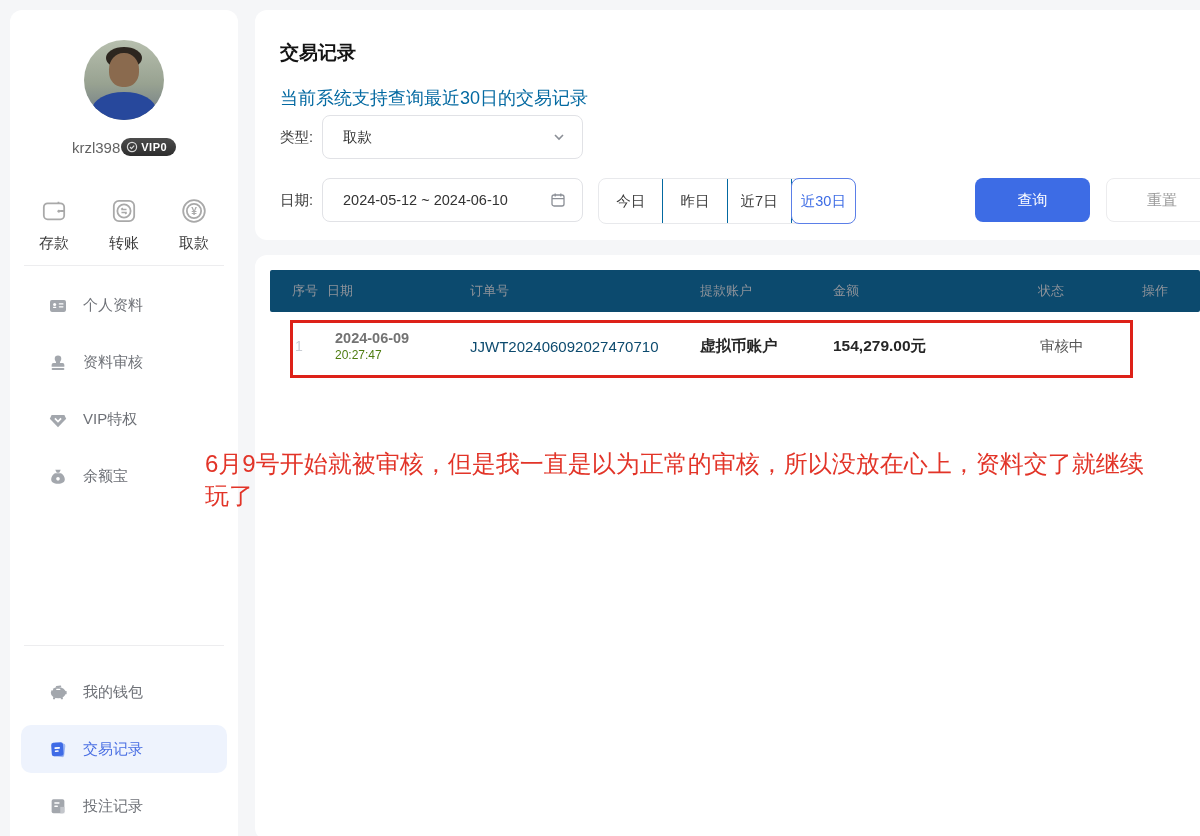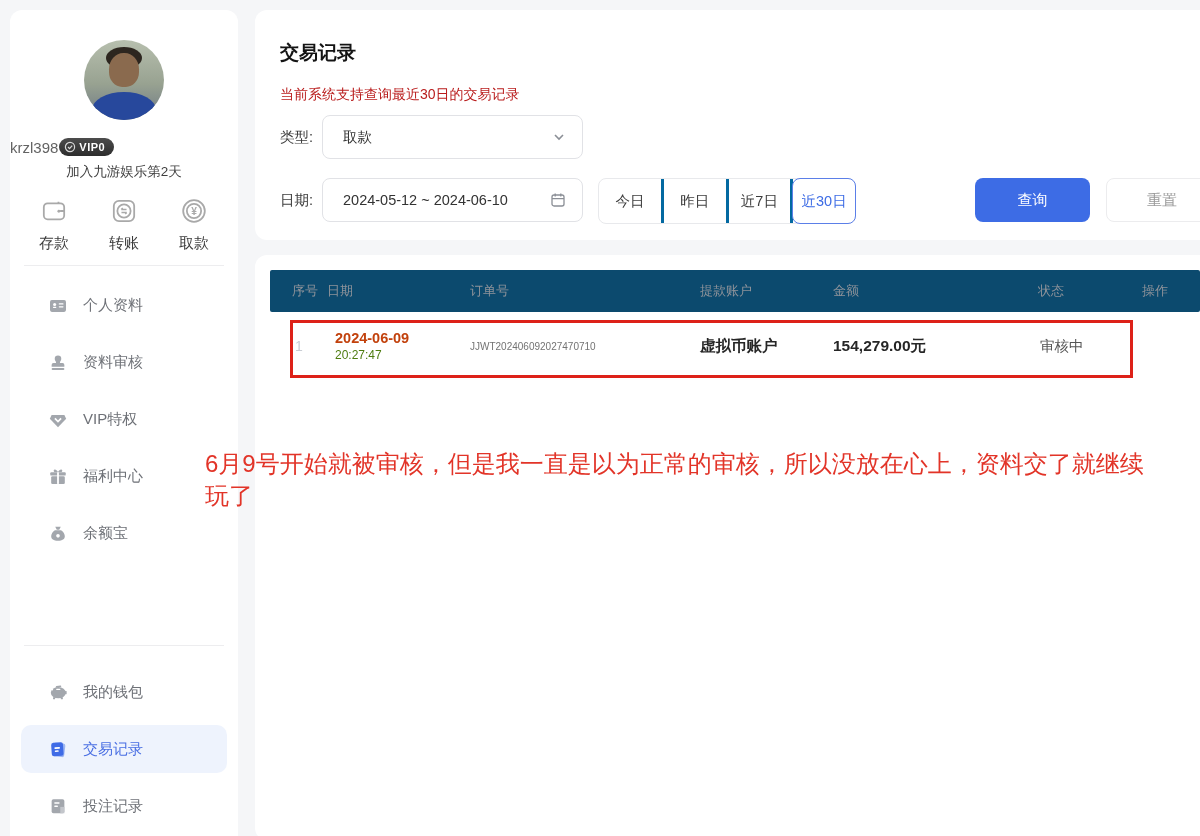--- a/index.html
+++ b/index.html
@@ -35,7 +35,7 @@
   
   .top-card { left:255px; top:10px; width:960px; height:230px; }
   .page-title { position:absolute; left:25px; top:30px; font-size:19px; font-weight:bold; color:#141414; }
-  .page-subtitle { position:absolute; left:25px; top:76px; font-size:14px; color:#b91c1c; }
+  .page-subtitle { position:absolute; left:25px; top:76px; font-size:18px; color:#0369a1; }
   .flabel { position:absolute; left:25px; font-size:14.5px; color:#3c3c3c; }
   .box { position:absolute; left:67px; width:261px; height:44px; border:1px solid #e1e2e6; border-radius:8px;
     background:#fff; display:flex; align-items:center; padding:0 16px 0 20px; cursor:pointer; }

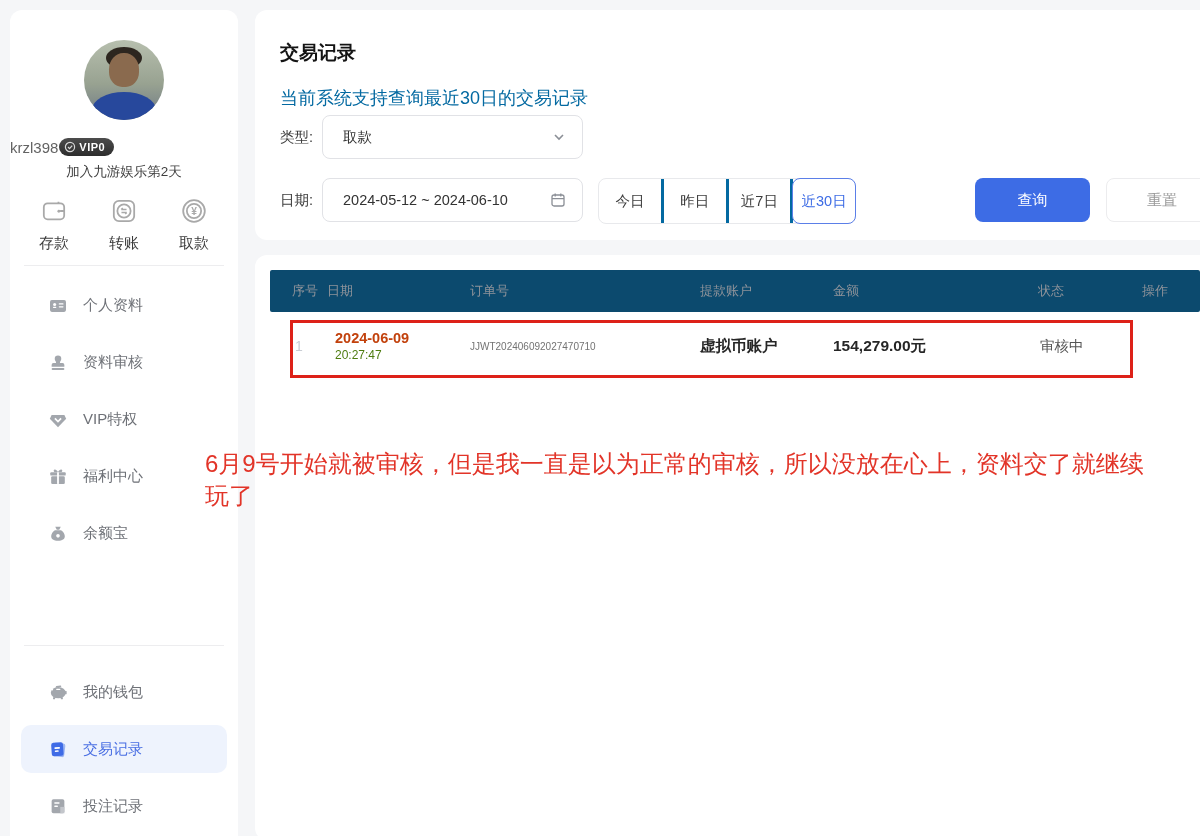--- a/index.html
+++ b/index.html
@@ -14,7 +14,7 @@
   .avatar .hair { position:absolute; left:22px; top:7px; width:36px; height:22px; border-radius:50%; background:#2d261f; }
   .avatar .face { position:absolute; left:25px; top:13px; width:30px; height:34px; border-radius:48% 48% 44% 44%; background:#8a6a4e; }
   .avatar .jersey { position:absolute; left:8px; bottom:-8px; width:64px; height:36px; border-radius:50% 50% 0 0; background:#27489c; }
-  .user-row { position:absolute; left:0; top:128px; width:100%; display:flex; align-items:center; gap:1px; }
+  .user-row { position:absolute; left:0; top:128px; width:100%; display:flex; justify-content:center; align-items:center; gap:1px; }
   .username { font-size:15px; color:#636363; }
   .vip-badge { display:inline-flex; align-items:center; gap:3px; height:18px; padding:0 9px 0 5px;
     border-radius:9px; background:linear-gradient(180deg,#4c4c4c,#2d2d2d); color:#fff;

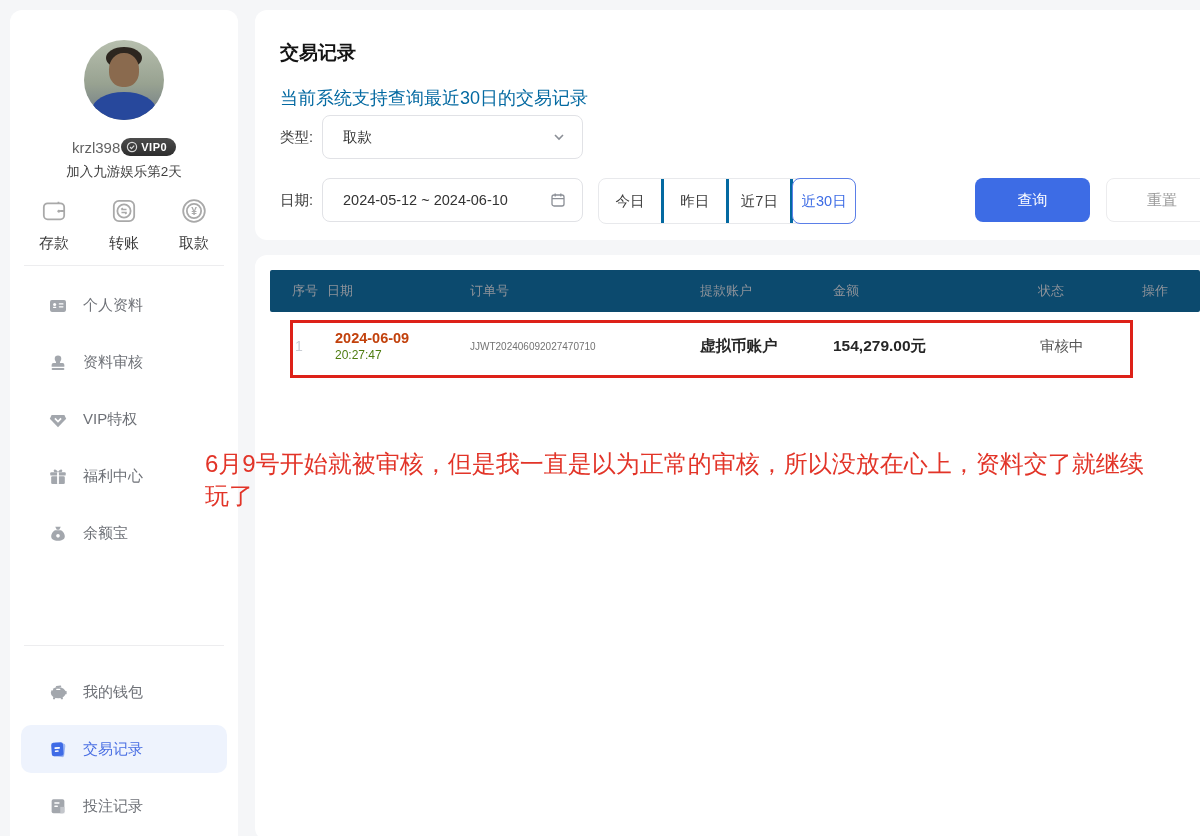--- a/index.html
+++ b/index.html
@@ -94,7 +94,6 @@
     </span>
   </div>
 
-  <div class="join-text">加入九游娱乐第2天</div>
 
   <div class="actions">
     <div class="action">

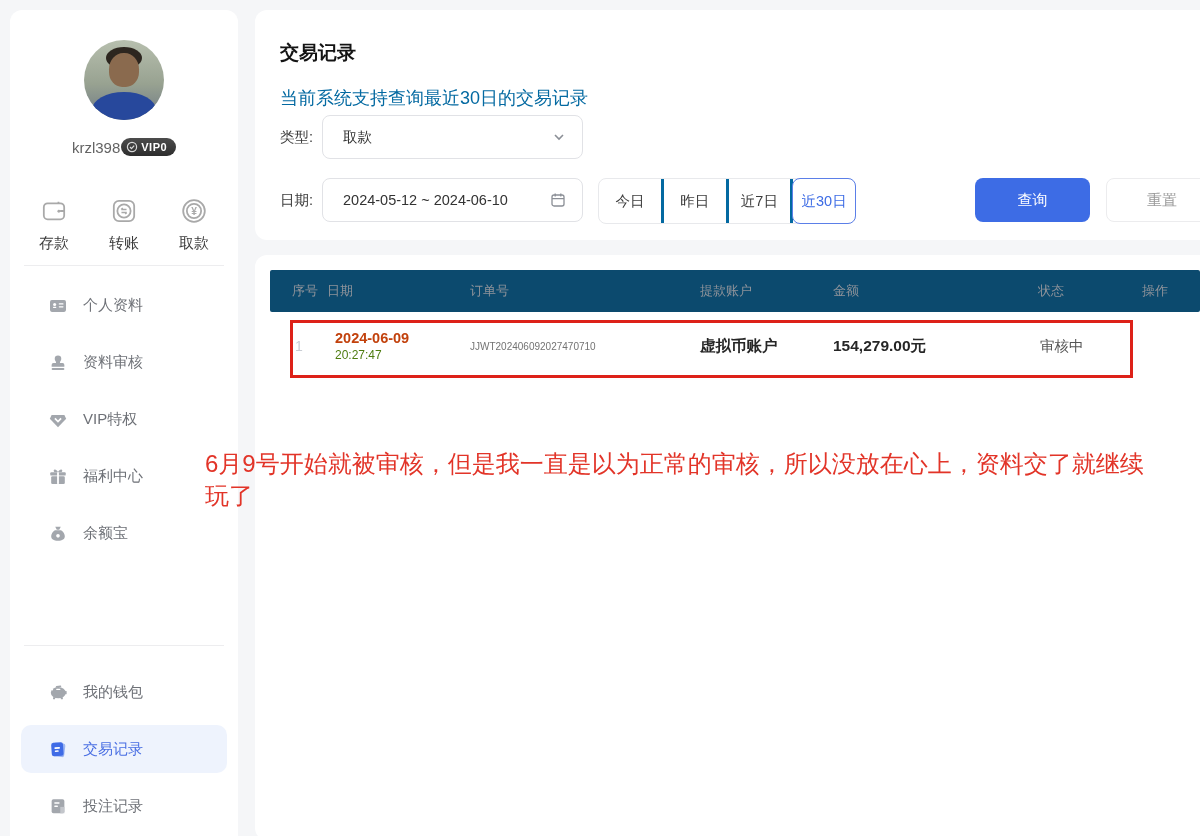--- a/index.html
+++ b/index.html
@@ -43,7 +43,7 @@
   .seg { position:absolute; left:343px; top:168px; width:258px; height:46px; border:1px solid #e8e9ec;
     border-radius:8px; background:#fff; display:flex; }
   .seg-item { flex:1; display:flex; align-items:center; justify-content:center; font-size:14.5px; color:#3c3c3c;
-    border-right:3px solid #0369a1; cursor:pointer; }
+    border-right:1px solid #0369a1; cursor:pointer; }
   .seg-item:last-child { border-right:none; }
   .seg-item.sel { border:1px solid #5b7fe8; border-radius:8px; color:#3d6ce5; margin:-1px; z-index:2; background:#fff; }
   .btn { position:absolute; top:168px; height:44px; border-radius:8px; font-size:15px;

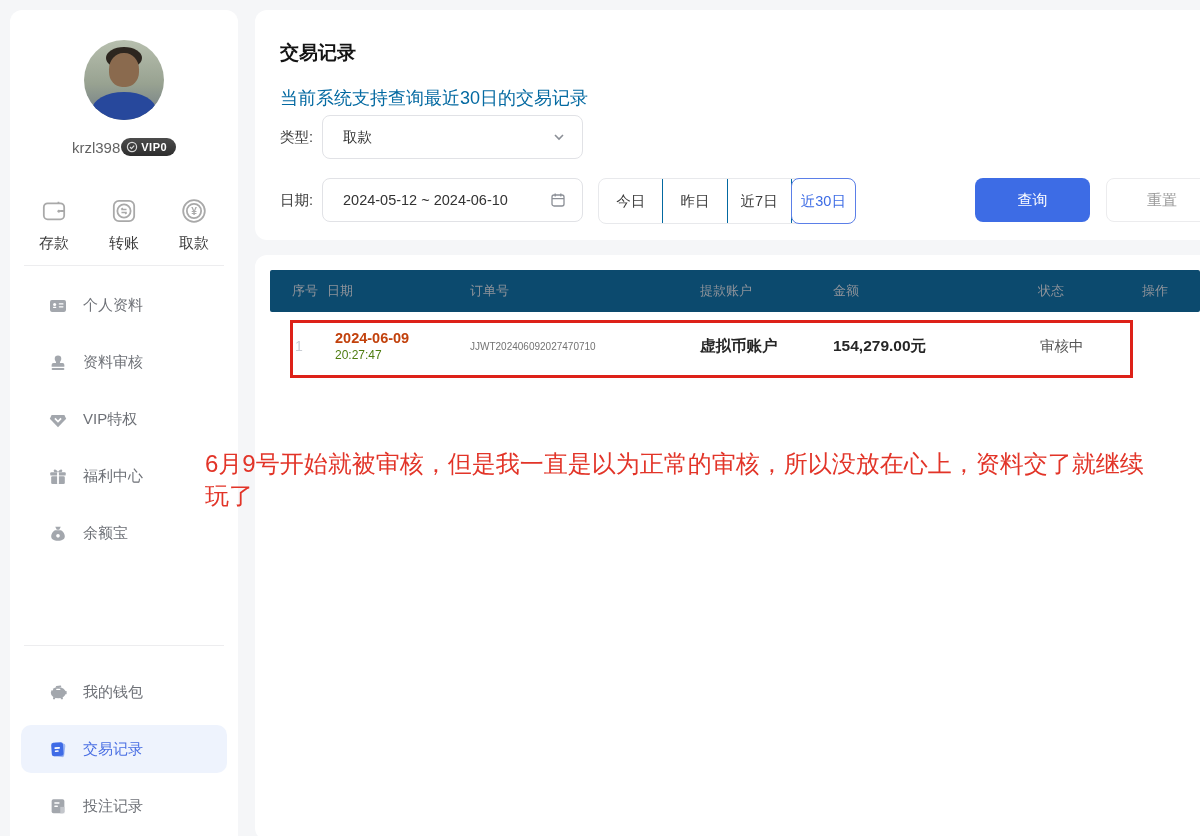--- a/index.html
+++ b/index.html
@@ -59,7 +59,7 @@
   .td { position:absolute; top:0; height:68px; display:flex; align-items:center; font-size:14.5px; color:#555; }
   .td.idx { color:#c9cdd4; font-size:14px; }
   .td.datecell { flex-direction:column; align-items:flex-start; justify-content:center; }
-  .d-main { font-size:14.5px; color:#c2410c; font-weight:600; }
+  .d-main { font-size:14.5px; color:#737373; font-weight:600; }
   .d-sub { font-size:12px; color:#4d7c0f; margin-top:2px; }
   .td.order { font-size:10px; color:#737373; }
   .td.strong { font-size:15.5px; color:#262626; font-weight:600; }

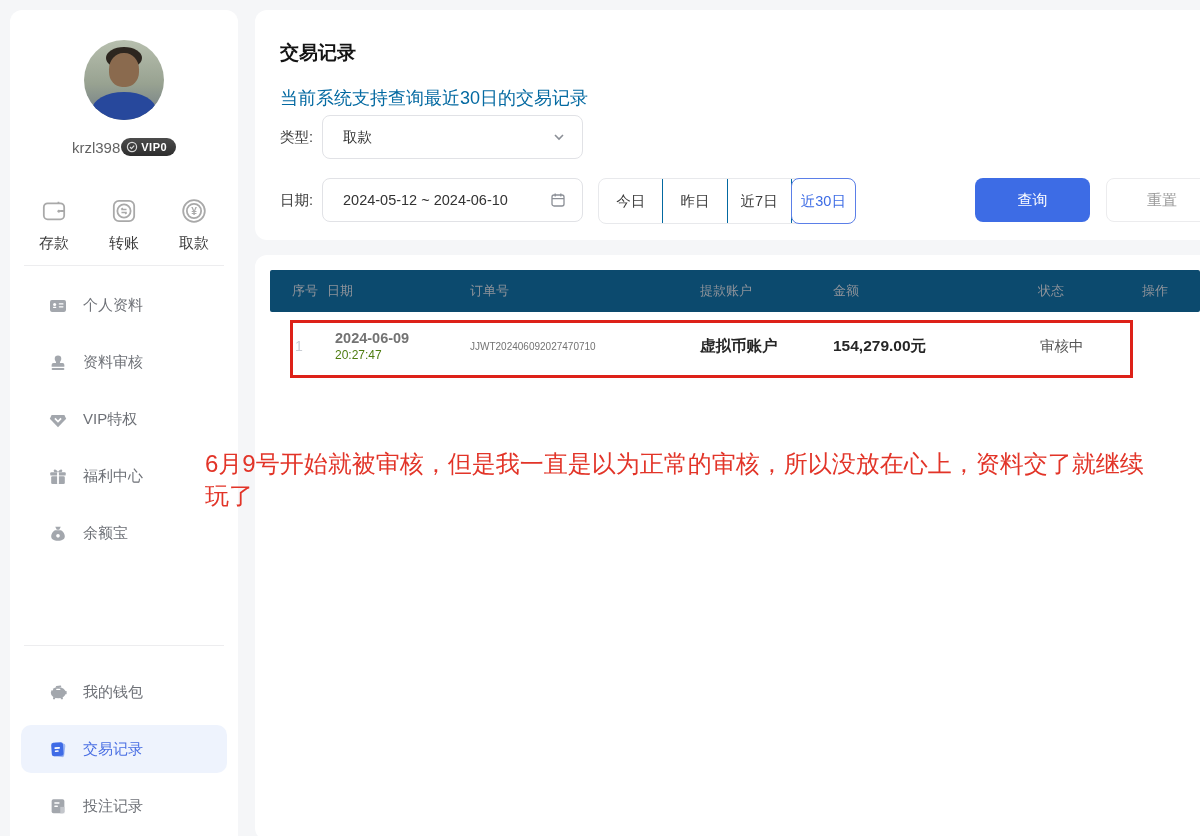--- a/index.html
+++ b/index.html
@@ -61,7 +61,7 @@
   .td.datecell { flex-direction:column; align-items:flex-start; justify-content:center; }
   .d-main { font-size:14.5px; color:#737373; font-weight:600; }
   .d-sub { font-size:12px; color:#4d7c0f; margin-top:2px; }
-  .td.order { font-size:10px; color:#737373; }
+  .td.order { font-size:15px; color:#0c4a6e; }
   .td.strong { font-size:15.5px; color:#262626; font-weight:600; }
   .red-rect { position:absolute; left:35px; top:65px; width:843px; height:58px;
     border:3px solid #dd2118; pointer-events:none; }

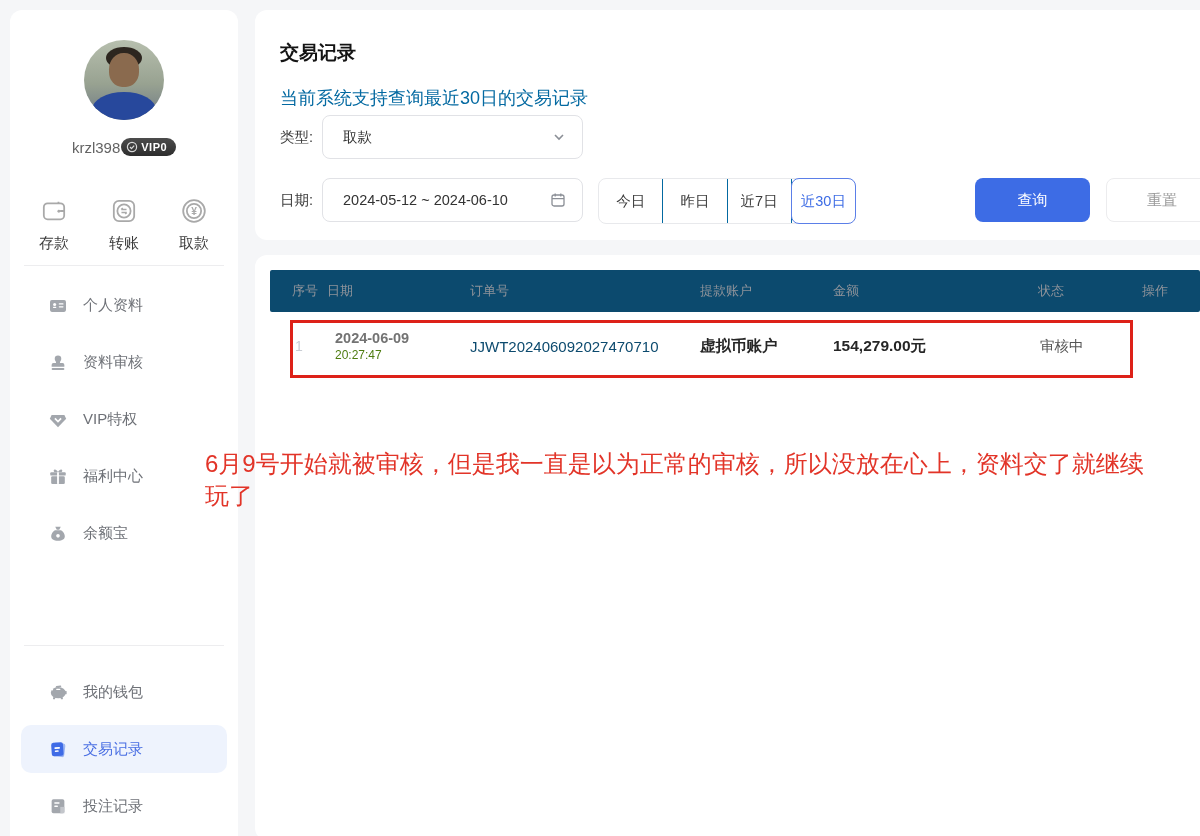--- a/index.html
+++ b/index.html
@@ -163,17 +163,6 @@
     </div>
     <div class="menu-item">
       <span>
-        <svg width="20" height="20" viewBox="0 0 22 22" fill="#a3a7ad">
-          <rect x="2.5" y="5.8" width="17" height="3.6" rx="1"></rect>
-          <rect x="3.5" y="10.2" width="15" height="8.4" rx="1.4"></rect>
-          <rect x="9.9" y="5.8" width="2.2" height="12.8" fill="#fff" opacity="0.9"></rect>
-          <path d="M7 5.5C5.8 4.8 6 2.8 7.6 2.8c1.3 0 2.4 1.3 3.4 2.7 1-1.4 2.1-2.7 3.4-2.7 1.6 0 1.8 2 .6 2.7z" fill="#a3a7ad"></path>
-        </svg>
-      </span>
-      <span class="lb">福利中心</span>
-    </div>
-    <div class="menu-item">
-      <span>
         <svg width="20" height="20" viewBox="0 0 22 22">
           <path d="M8 3h6l-1.6 3.2H9.6z" fill="#a3a7ad"></path>
           <path d="M7.6 7h6.8c2.6 1.9 4.1 4.3 4.1 6.6 0 3.2-2.7 4.9-7.5 4.9s-7.5-1.7-7.5-4.9c0-2.3 1.5-4.7 4.1-6.6z" fill="#a3a7ad"></path>

